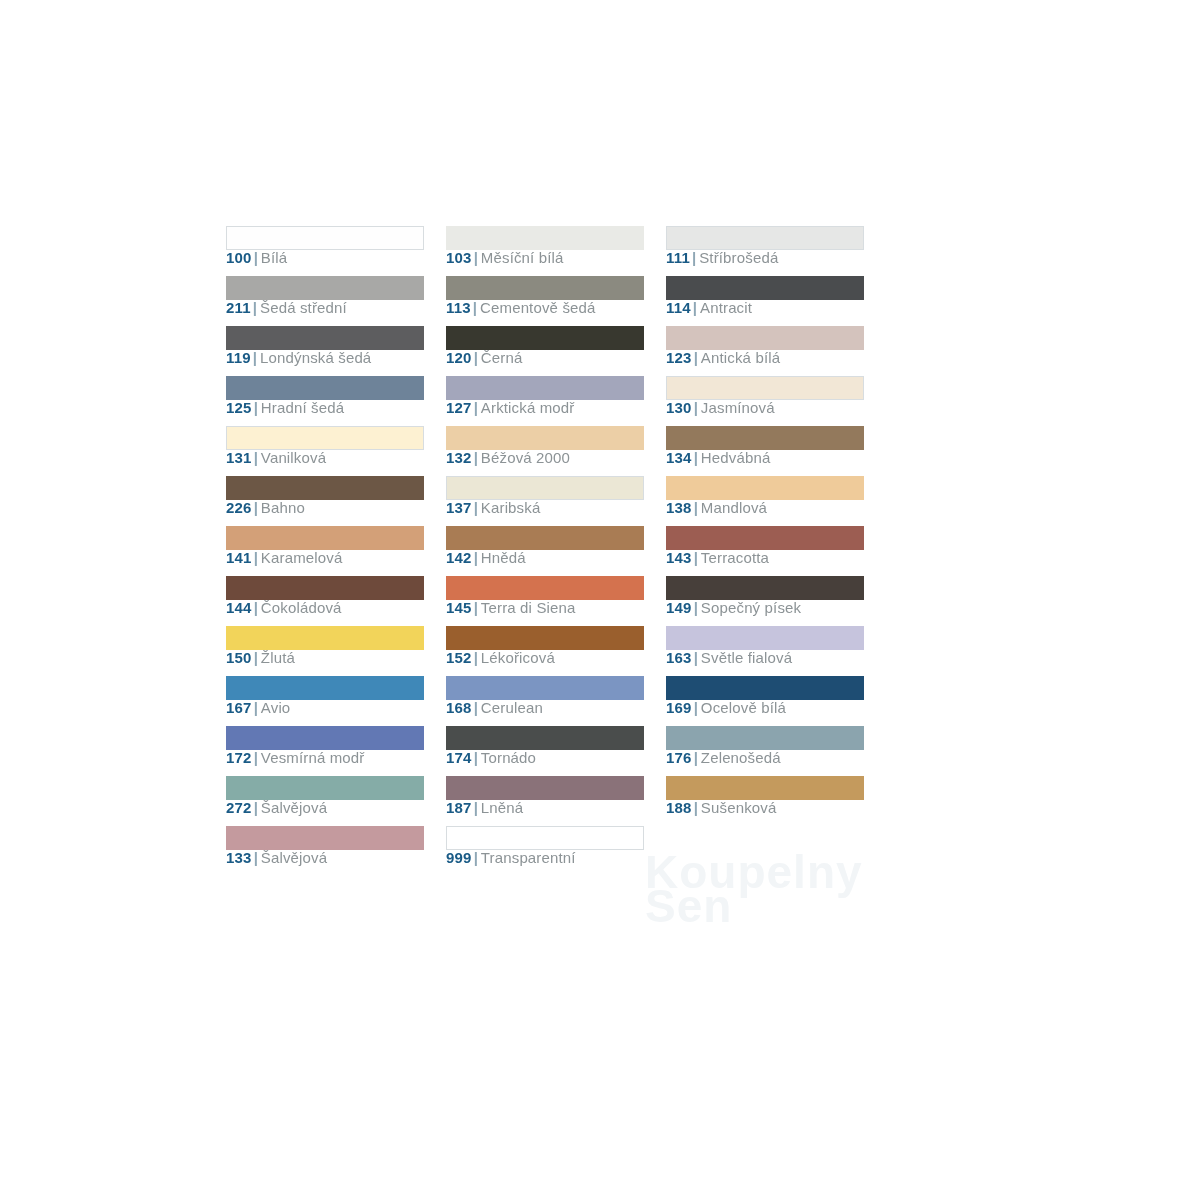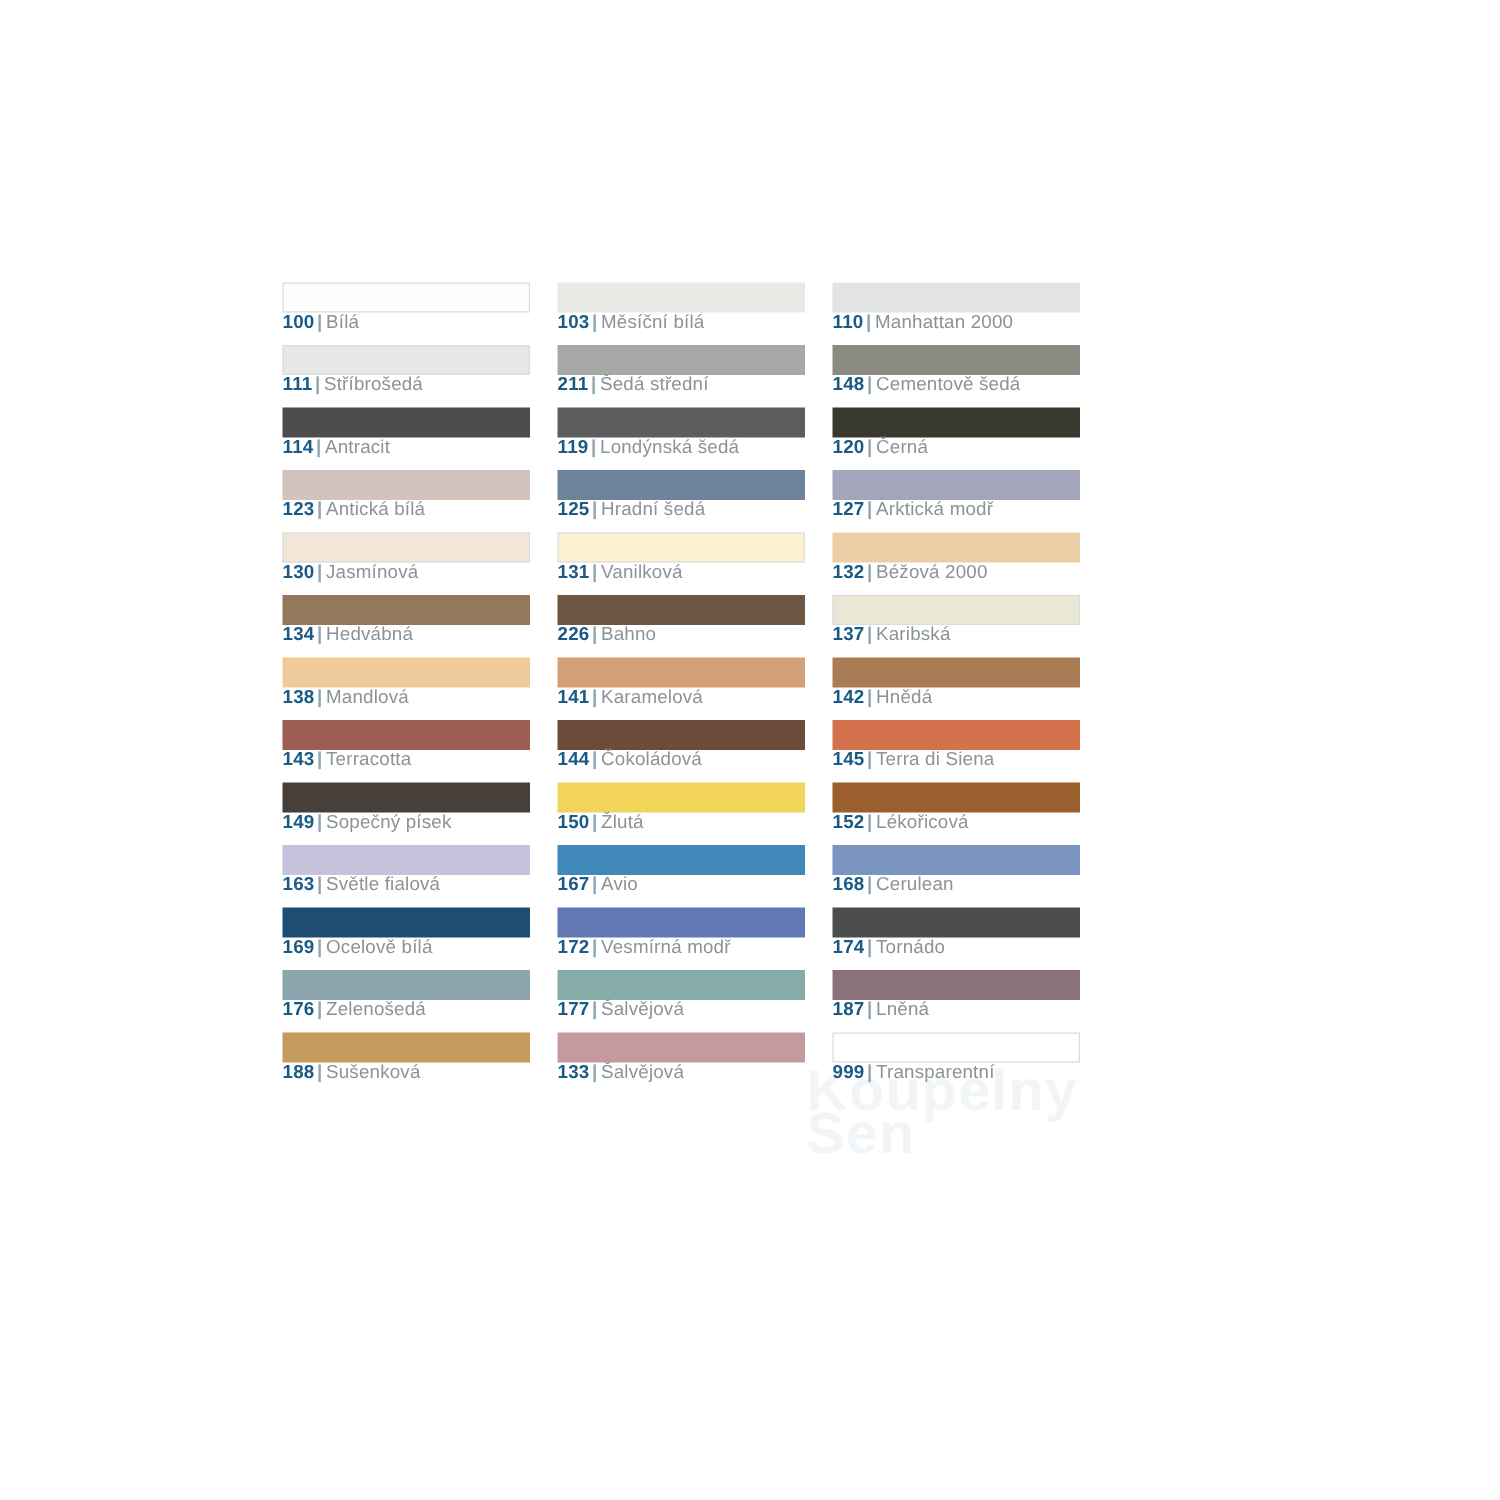--- a/index.html
+++ b/index.html
@@ -106,10 +106,6 @@
         <div class="swatch-label"><span class="swatch-code">103</span><span class="swatch-sep">|</span><span class="swatch-name">Měsíční bílá</span></div>
       </div>
       <div class="swatch-cell">
-        <div class="swatch-chip" style="background: rgb(226, 227, 227);"></div>
-        <div class="swatch-label"><span class="swatch-code">110</span><span class="swatch-sep">|</span><span class="swatch-name">Manhattan 2000</span></div>
-      </div>
-      <div class="swatch-cell">
         <div class="swatch-chip bordered" style="background: rgb(230, 231, 230);"></div>
         <div class="swatch-label"><span class="swatch-code">111</span><span class="swatch-sep">|</span><span class="swatch-name">Stříbrošedá</span></div>
       </div>

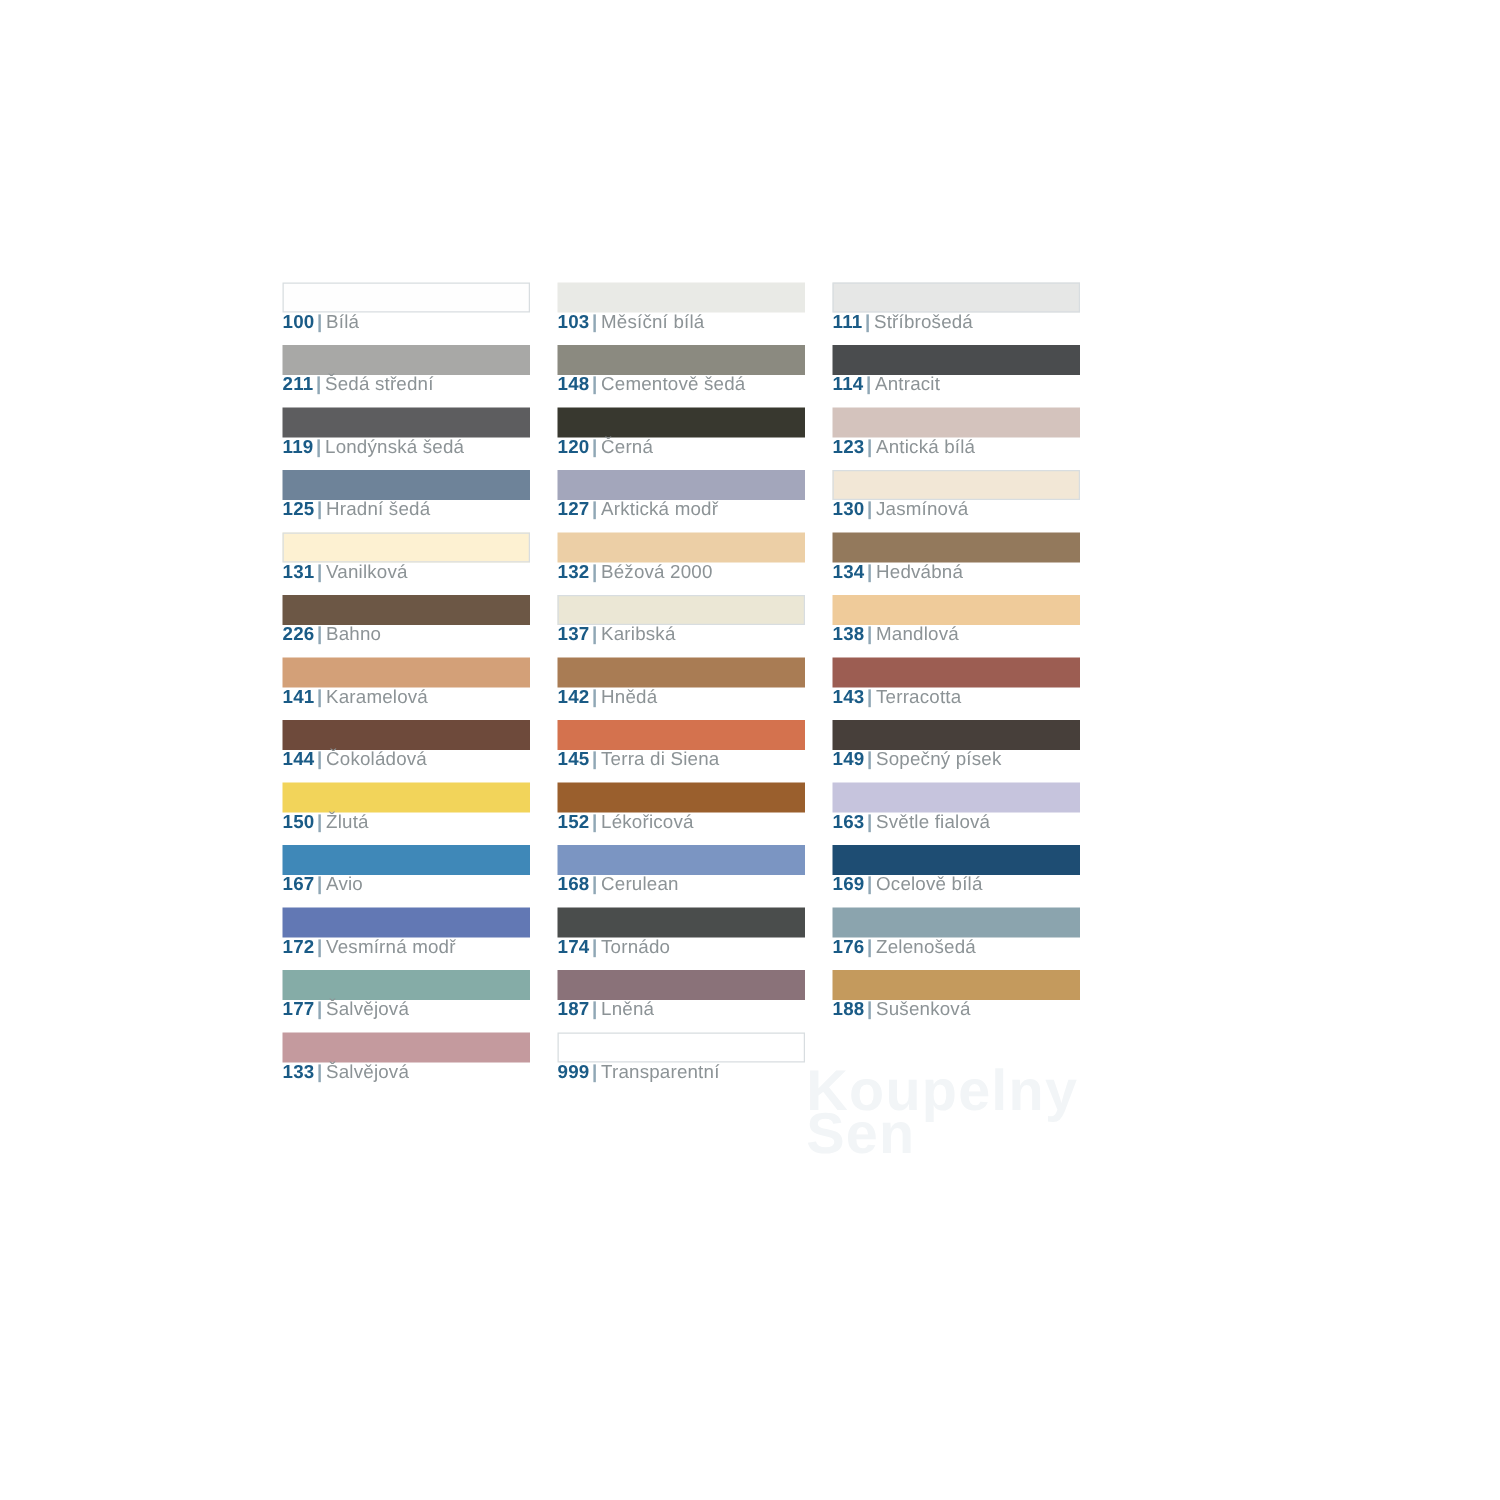--- a/index.html
+++ b/index.html
@@ -115,7 +115,7 @@
       </div>
       <div class="swatch-cell">
         <div class="swatch-chip" style="background: rgb(139, 138, 128);"></div>
-        <div class="swatch-label"><span class="swatch-code">148</span><span class="swatch-sep">|</span><span class="swatch-name">Cementově šedá</span></div>
+        <div class="swatch-label"><span class="swatch-code">113</span><span class="swatch-sep">|</span><span class="swatch-name">Cementově šedá</span></div>
       </div>
       <div class="swatch-cell">
         <div class="swatch-chip" style="background: rgb(74, 76, 78);"></div>

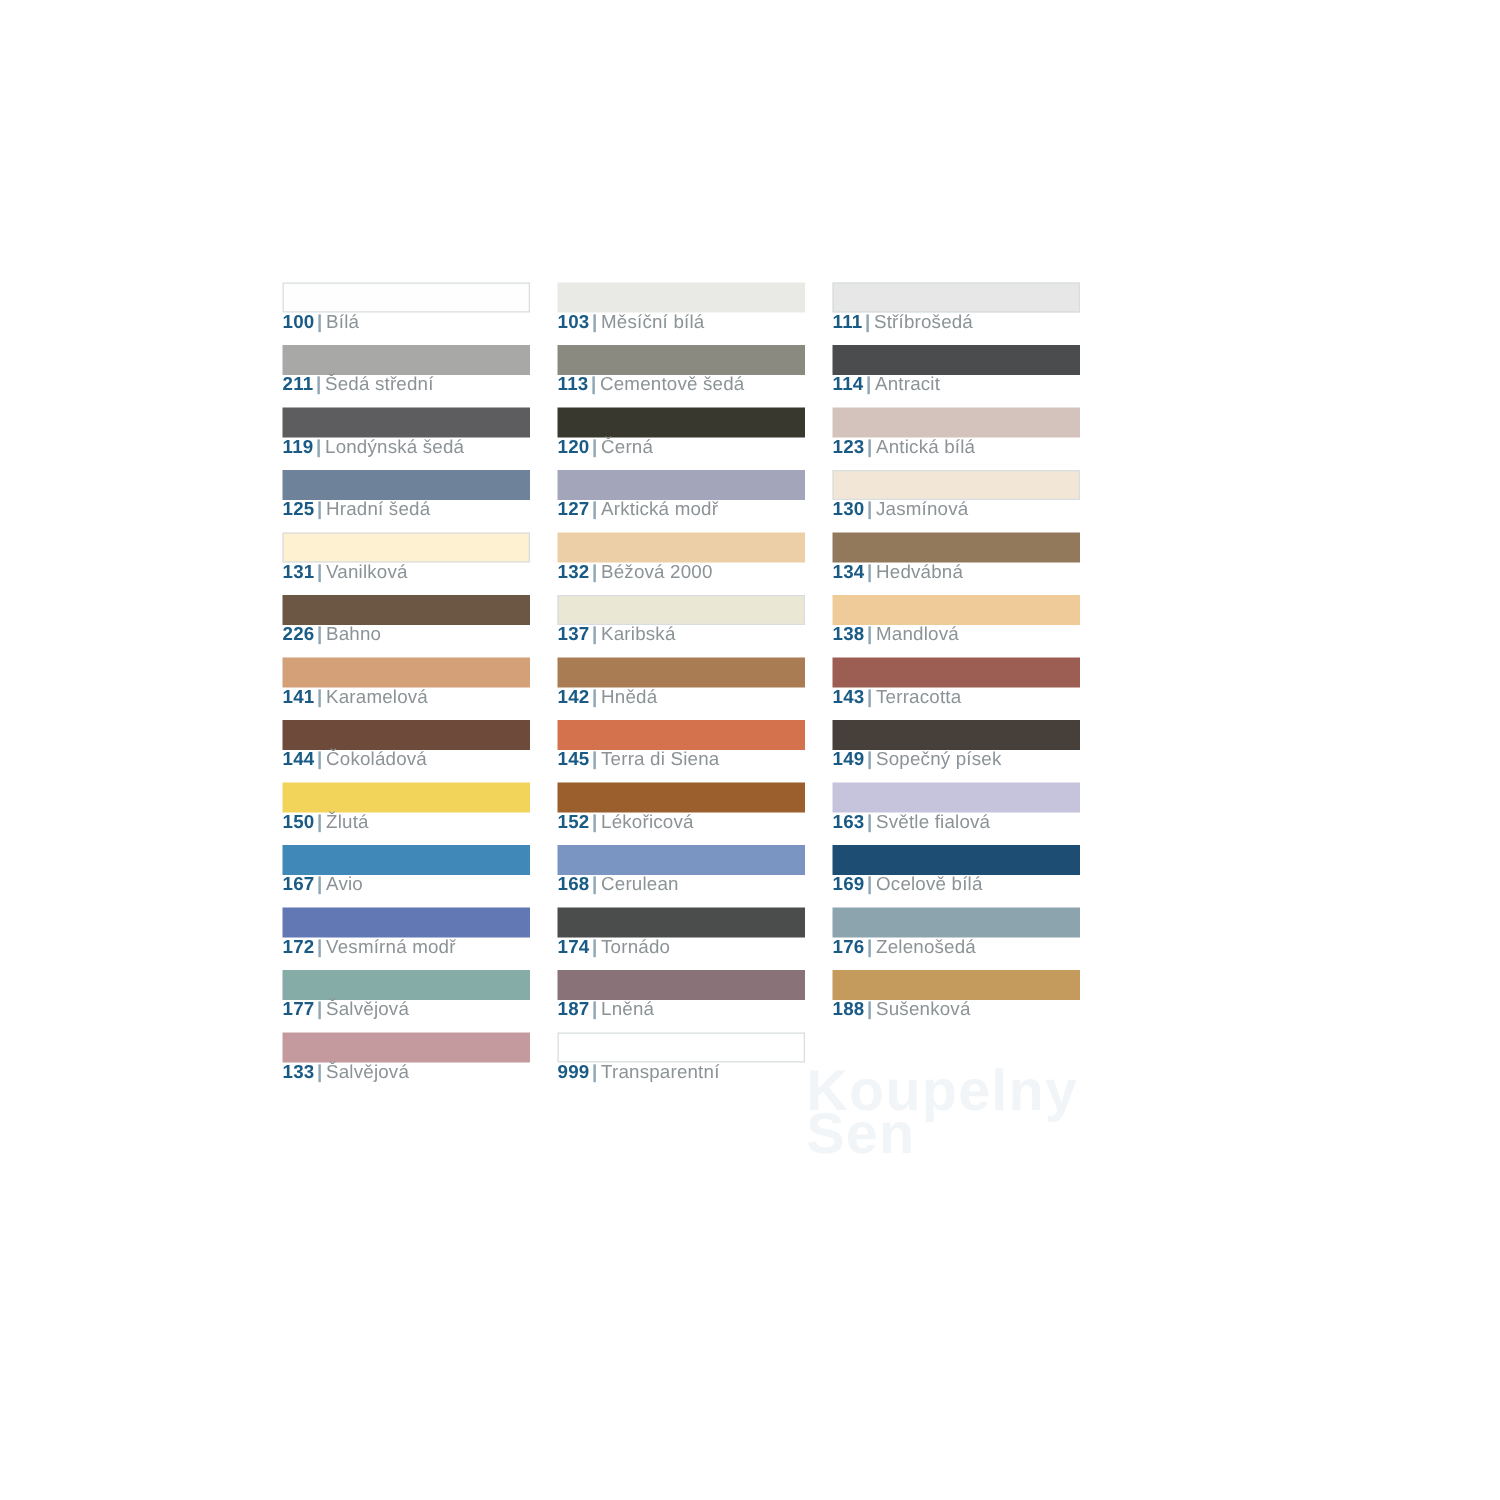--- a/index.html
+++ b/index.html
@@ -231,7 +231,7 @@
       </div>
       <div class="swatch-cell">
         <div class="swatch-chip" style="background: rgb(133, 172, 167);"></div>
-        <div class="swatch-label"><span class="swatch-code">177</span><span class="swatch-sep">|</span><span class="swatch-name">Šalvějová</span></div>
+        <div class="swatch-label"><span class="swatch-code">272</span><span class="swatch-sep">|</span><span class="swatch-name">Šalvějová</span></div>
       </div>
       <div class="swatch-cell">
         <div class="swatch-chip" style="background: rgb(138, 114, 121);"></div>

